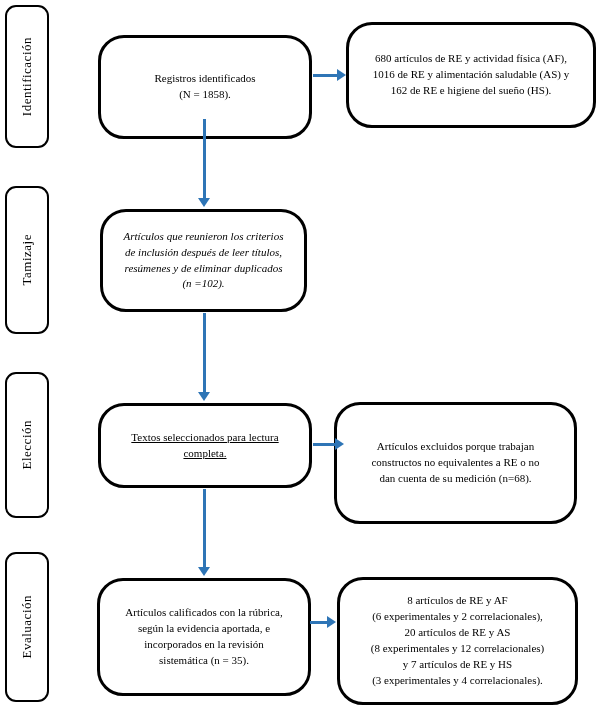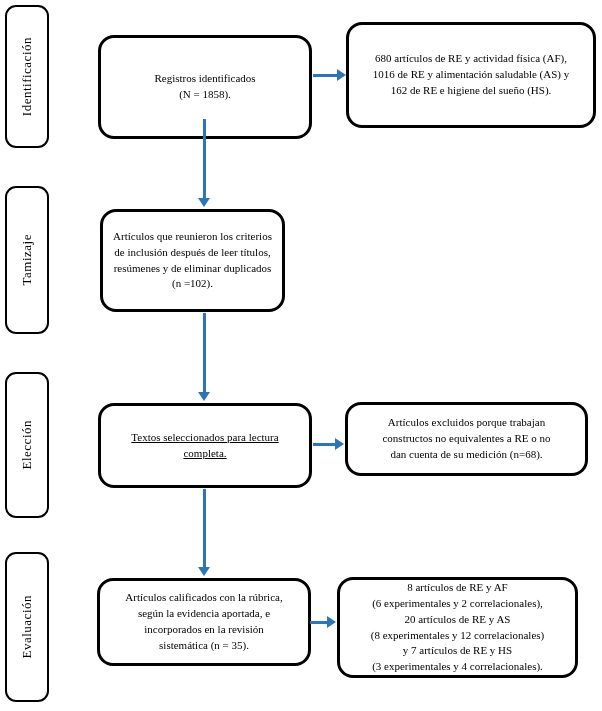--- a/index.html
+++ b/index.html
@@ -42,7 +42,7 @@
   .fbox {
     position: absolute;
     border: 3px solid #000000;
-    border-radius: 16px;
+    border-radius: 26px;
     background: #ffffff;
     box-sizing: border-box;
     display: flex;

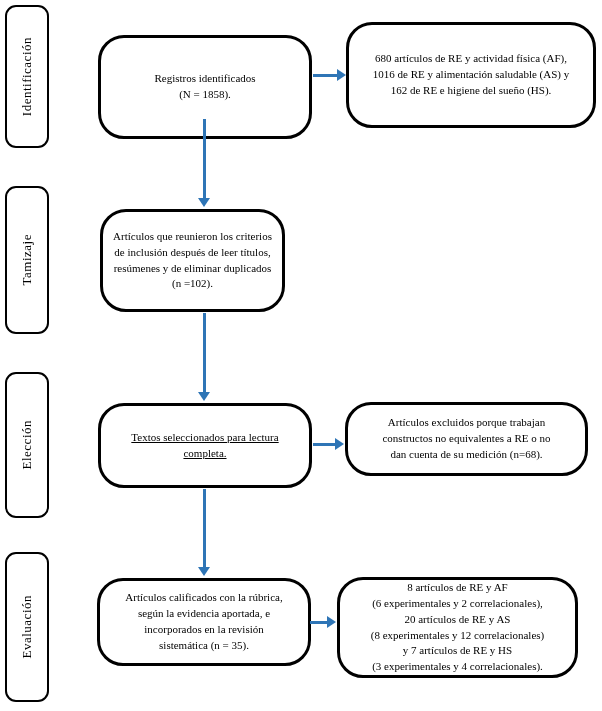--- a/index.html
+++ b/index.html
@@ -56,7 +56,7 @@
   }
   .box-identified  { left: 98px;  top: 35px;  width: 214px; height: 104px; }
   .box-id-detail   { left: 346px; top: 22px;  width: 250px; height: 106px; }
-  .box-screened    { left: 100px; top: 209px; width: 185px; height: 103px; }
+  .box-screened    { left: 100px; top: 209px; width: 207px; height: 103px; font-style: italic; }
   .box-selected    { left: 98px;  top: 403px; width: 214px; height: 85px; text-decoration: underline; }
   .box-excluded    { left: 345px; top: 402px; width: 243px; height: 74px; }
   .box-evaluated   { left: 97px;  top: 578px; width: 214px; height: 88px; }

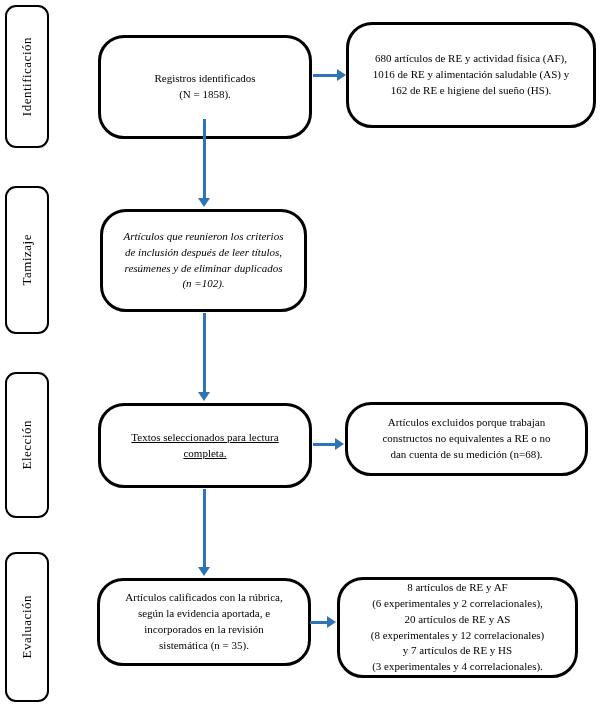--- a/index.html
+++ b/index.html
@@ -58,7 +58,7 @@
   .box-id-detail   { left: 346px; top: 22px;  width: 250px; height: 106px; }
   .box-screened    { left: 100px; top: 209px; width: 207px; height: 103px; font-style: italic; }
   .box-selected    { left: 98px;  top: 403px; width: 214px; height: 85px; text-decoration: underline; }
-  .box-excluded    { left: 345px; top: 402px; width: 243px; height: 74px; }
+  .box-excluded    { left: 334px; top: 402px; width: 243px; height: 122px; }
   .box-evaluated   { left: 97px;  top: 578px; width: 214px; height: 88px; }
   .box-included    { left: 337px; top: 577px; width: 241px; height: 101px; }
 

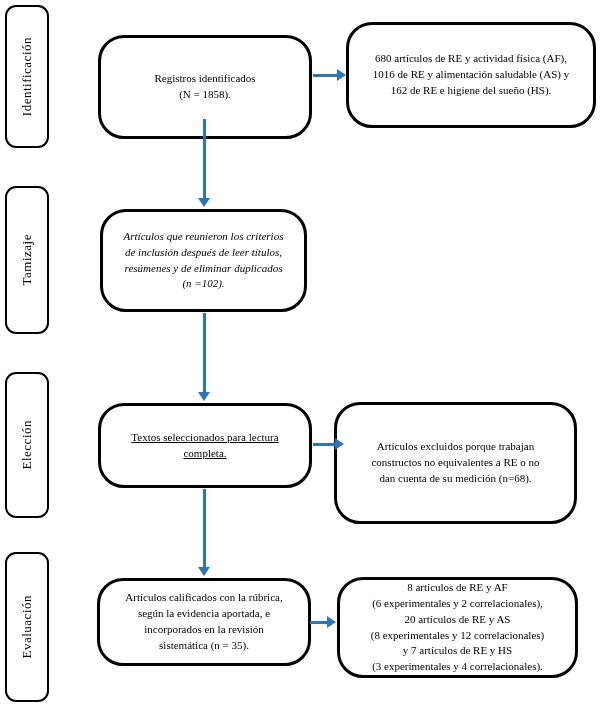--- a/index.html
+++ b/index.html
@@ -60,7 +60,7 @@
   .box-selected    { left: 98px;  top: 403px; width: 214px; height: 85px; text-decoration: underline; }
   .box-excluded    { left: 334px; top: 402px; width: 243px; height: 122px; }
   .box-evaluated   { left: 97px;  top: 578px; width: 214px; height: 88px; }
-  .box-included    { left: 337px; top: 577px; width: 241px; height: 101px; }
+  .box-included    { left: 337px; top: 577px; width: 241px; height: 128px; }
 
   
   .arrow-v { position: absolute; width: 12px; }

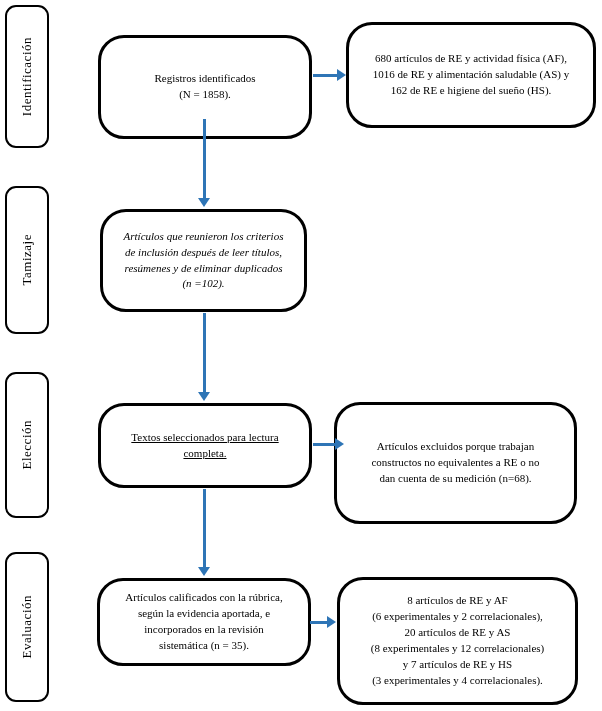--- a/index.html
+++ b/index.html
@@ -59,7 +59,7 @@
   .box-screened    { left: 100px; top: 209px; width: 207px; height: 103px; font-style: italic; }
   .box-selected    { left: 98px;  top: 403px; width: 214px; height: 85px; text-decoration: underline; }
   .box-excluded    { left: 334px; top: 402px; width: 243px; height: 122px; }
-  .box-evaluated   { left: 97px;  top: 578px; width: 214px; height: 88px; }
+  .box-evaluated   { left: 97px;  top: 578px; width: 214px; height: 118px; }
   .box-included    { left: 337px; top: 577px; width: 241px; height: 128px; }
 
   

